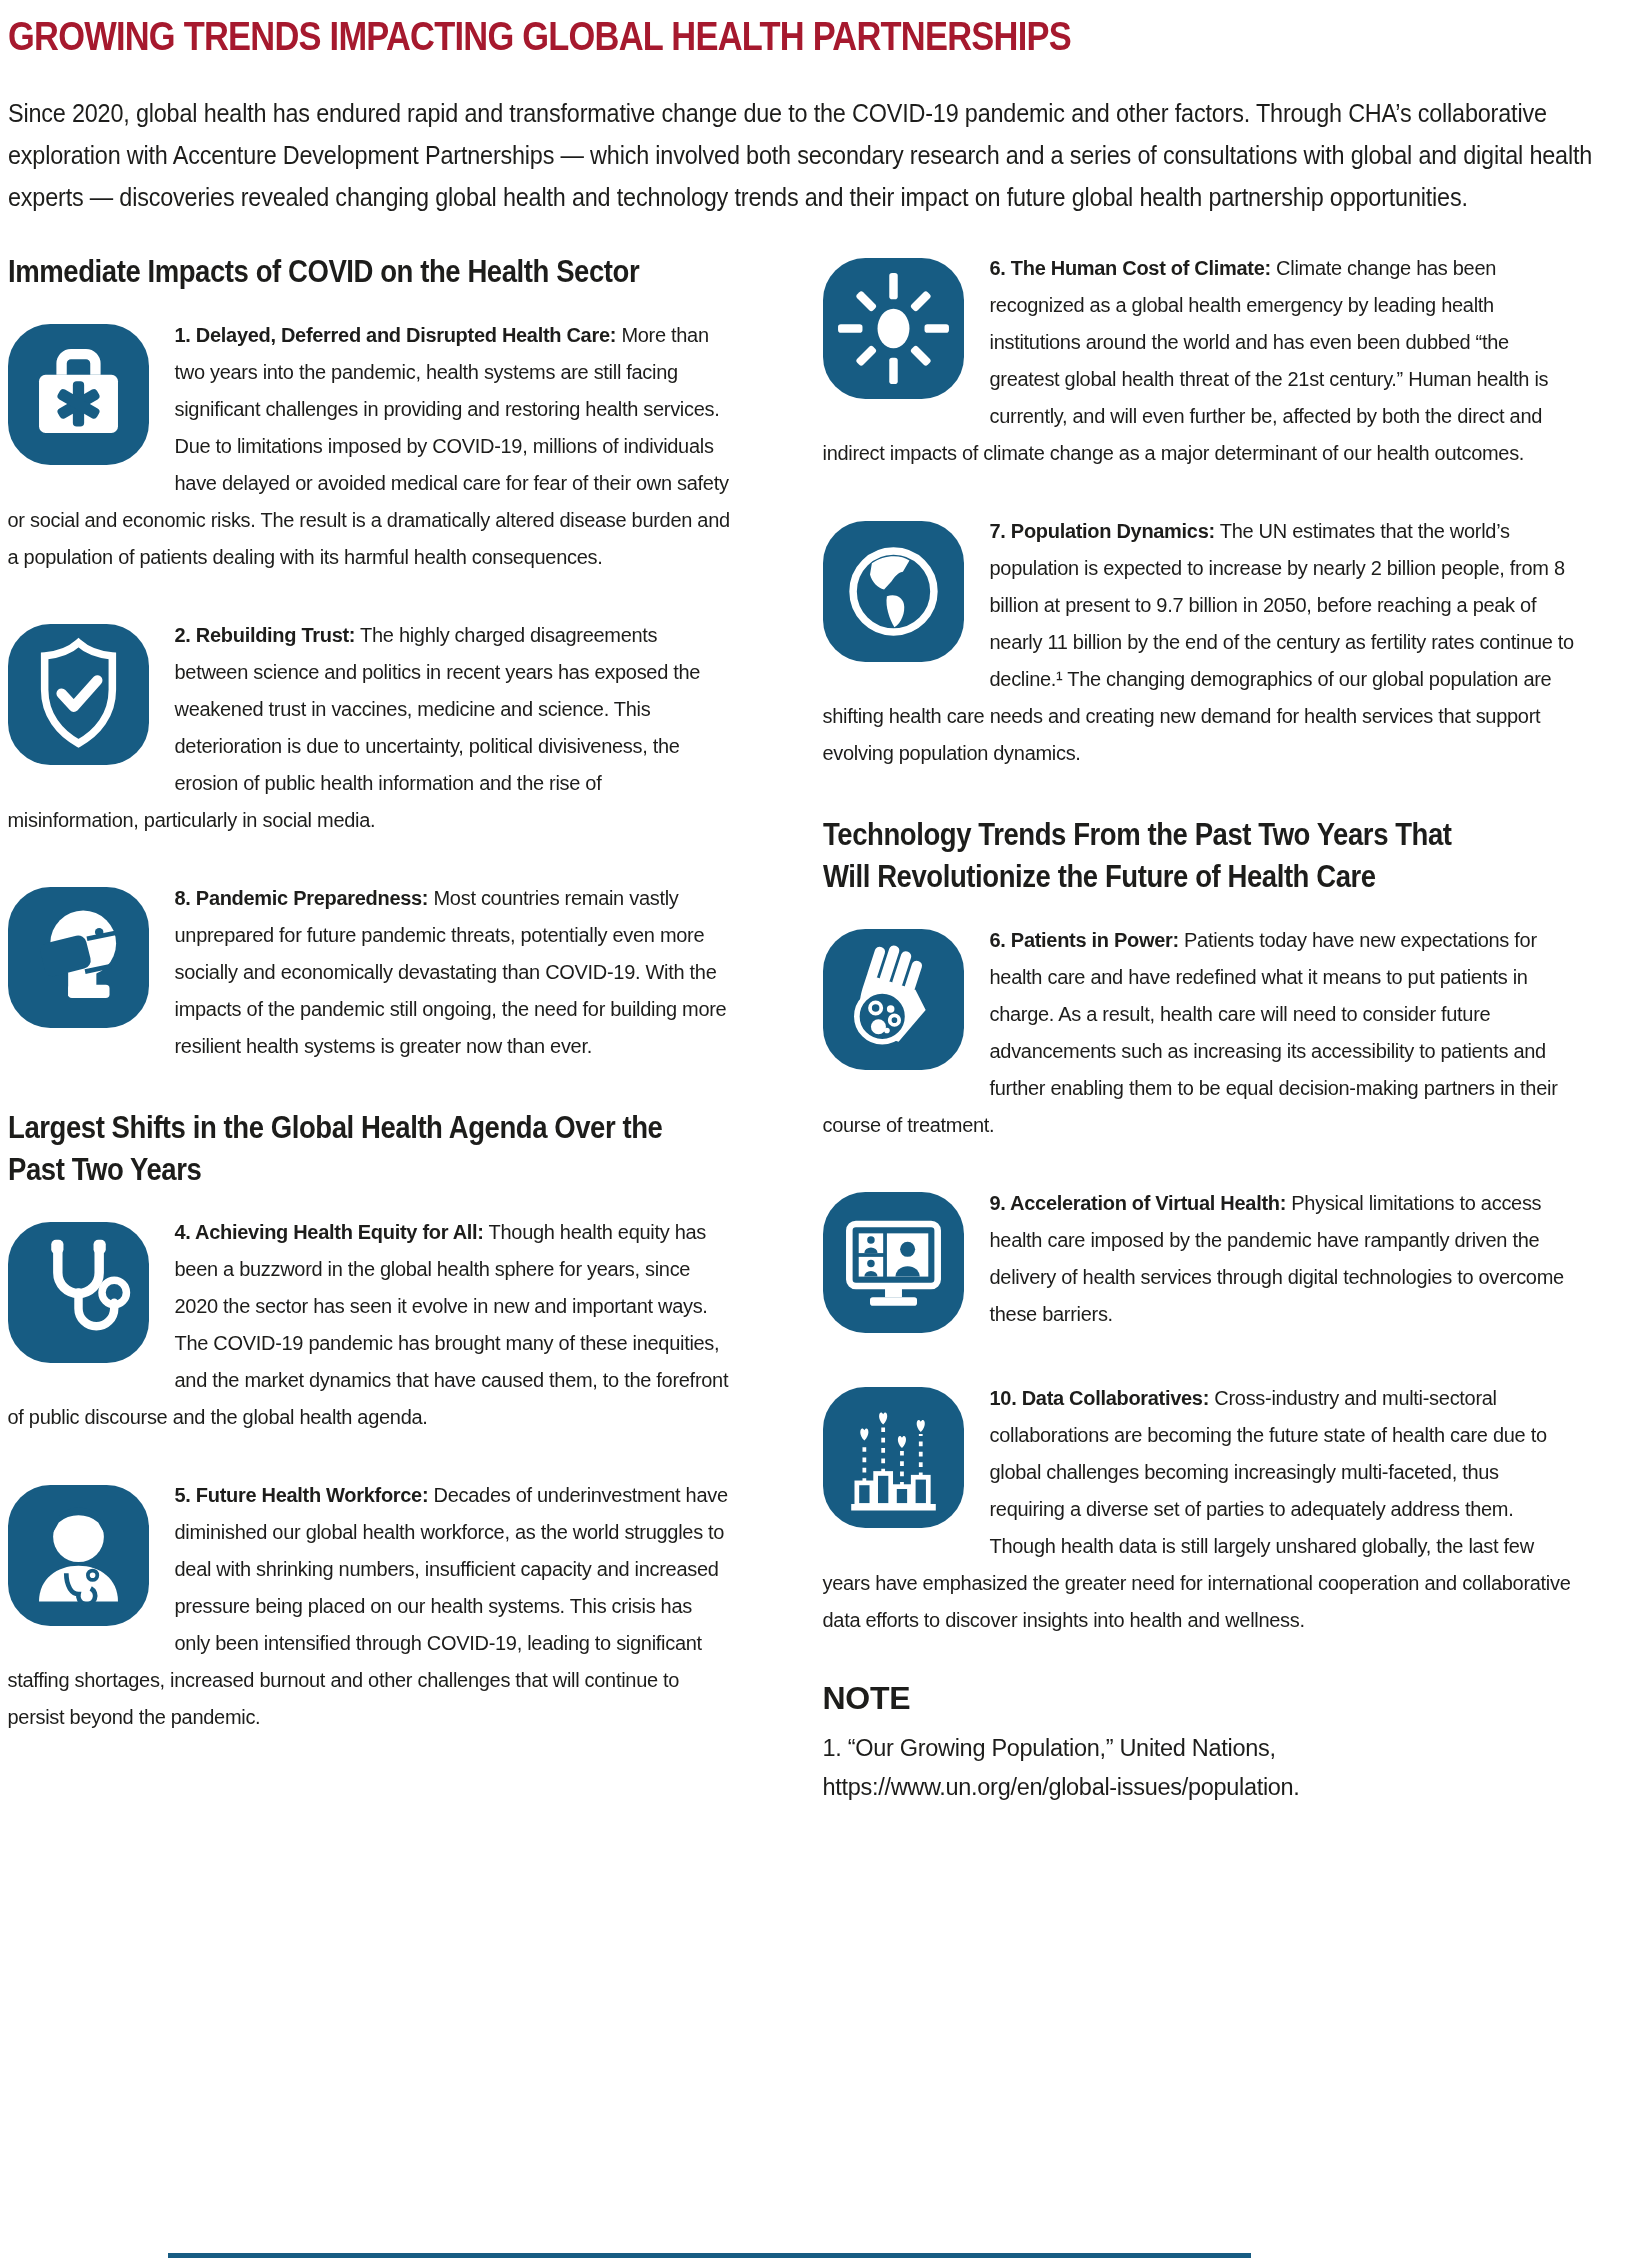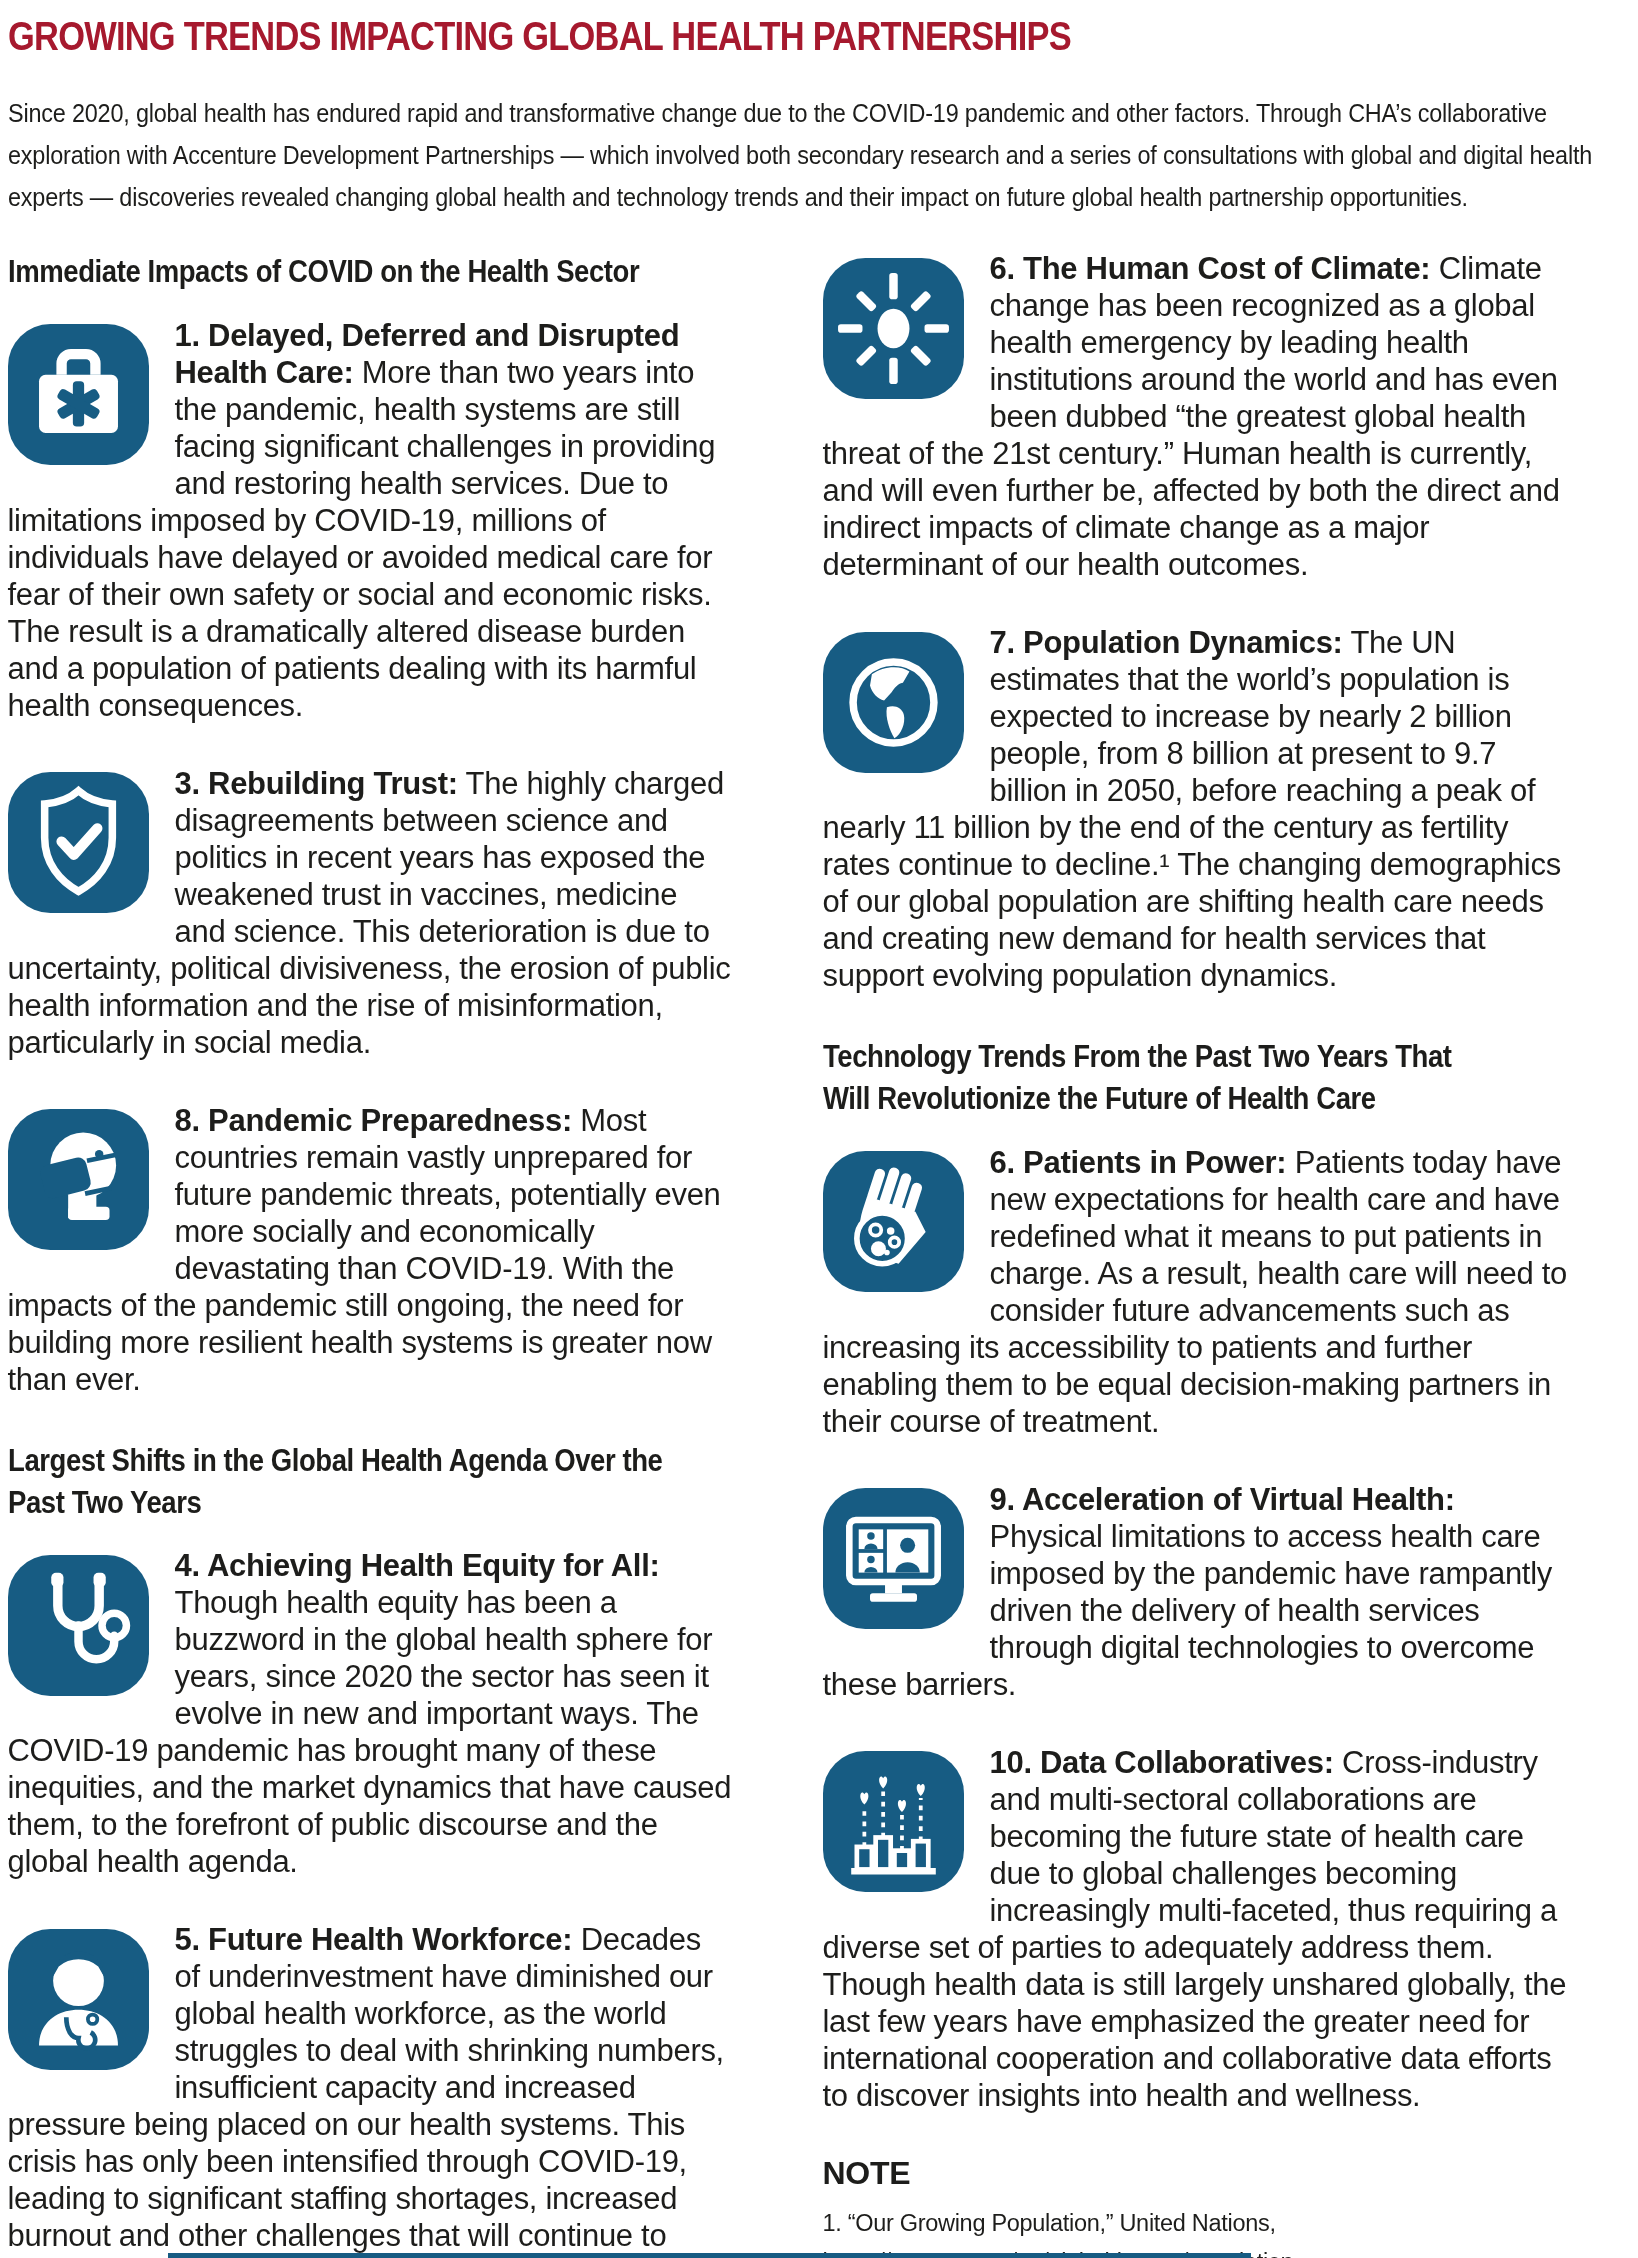--- a/index.html
+++ b/index.html
@@ -30,7 +30,7 @@
   .item::after{content:"";display:block;clear:both;}
   .trend-icon{float:left;width:141px;height:141px;margin:7.5px 26px 5.6px 0;}
   .trend-icon svg{display:block;width:141px;height:141px;}
-  .item-text{margin:0;font-size:31px;line-height:37px;letter-spacing:-0.3px;}
+  .item-text{margin:0;font-size:20px;line-height:37px;letter-spacing:-0.3px;}
   .item-text b{font-weight:bold;}
   .note{margin-top:38px;}
   .note-heading{margin:0;font-size:32px;font-weight:bold;letter-spacing:-0.3px;}

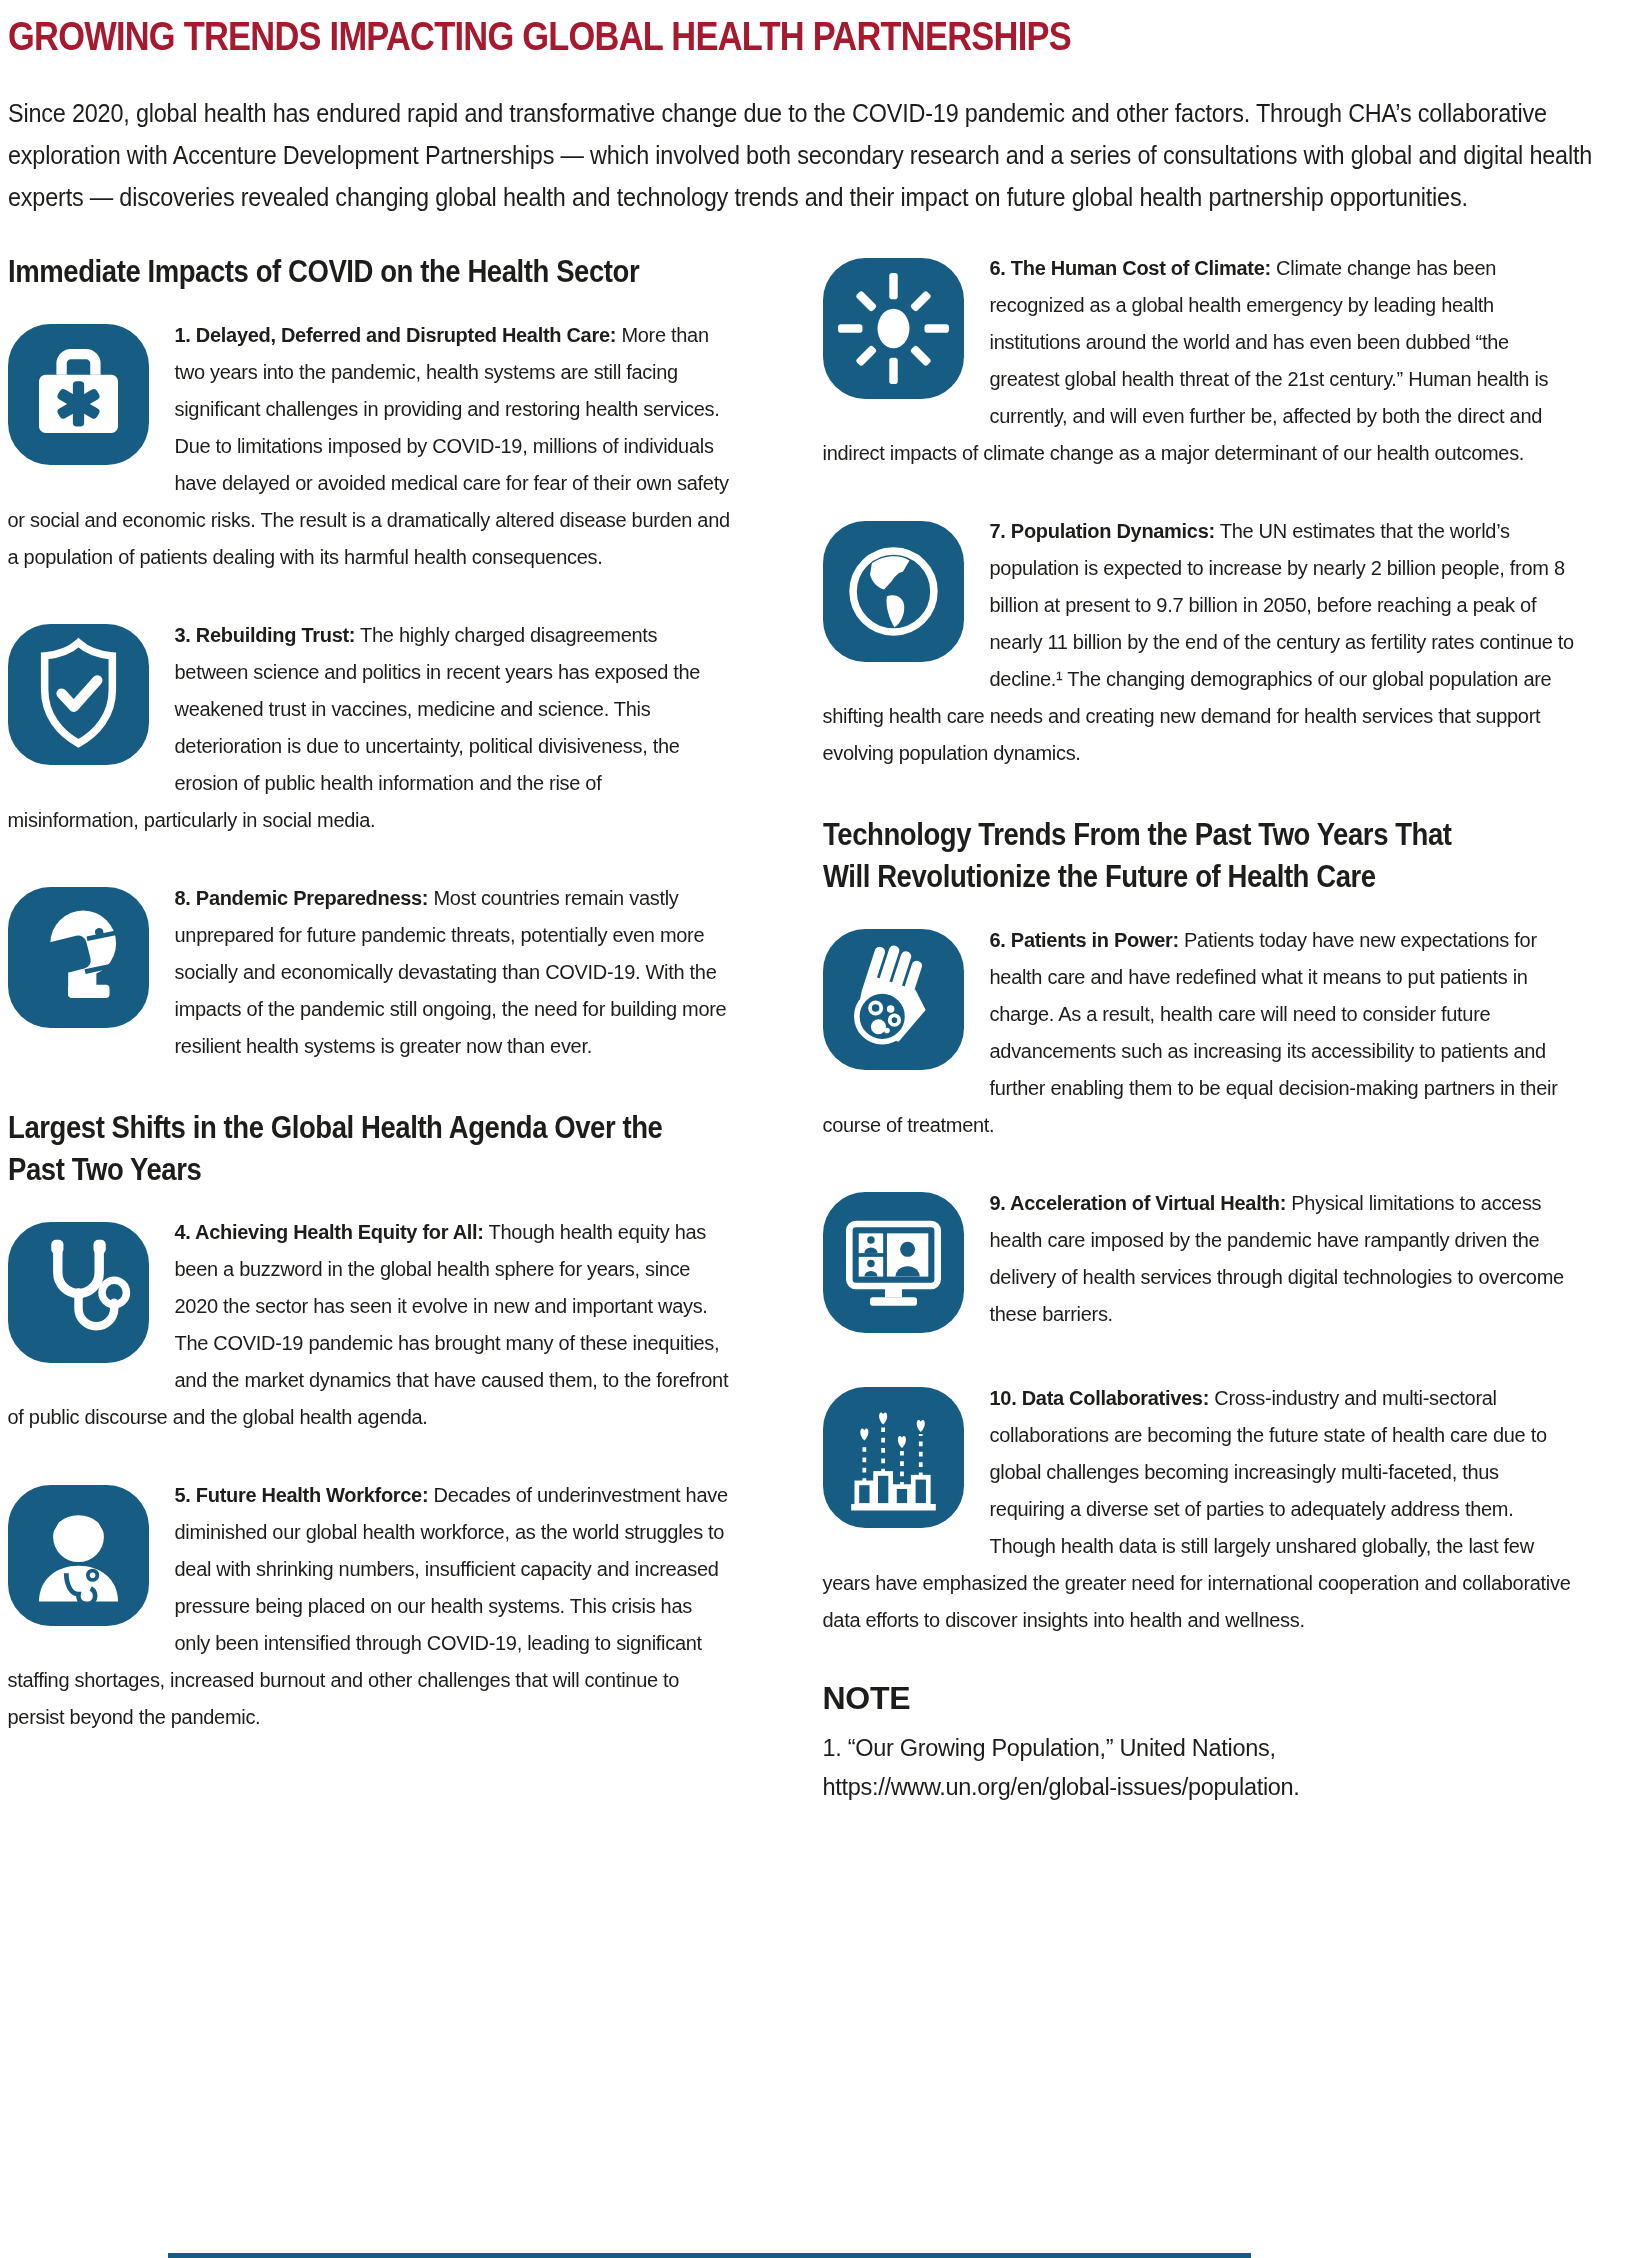--- a/index.html
+++ b/index.html
@@ -76,7 +76,7 @@
               <path d="M57 74 L70 88 L95 60" fill="none" stroke="#fff" stroke-width="11" stroke-linecap="round" stroke-linejoin="round"></path>
             </svg>
         </div>
-        <p class="item-text"><b>3. Rebuilding Trust:</b> <span>The highly charged disagreements between science and politics in recent years has exposed the weakened trust in vaccines, medicine and science. This deterioration is due to uncertainty, political divisiveness, the erosion of public health information and the rise of misinformation, particularly in social media.</span></p>
+        <p class="item-text"><b>2. Rebuilding Trust:</b> <span>The highly charged disagreements between science and politics in recent years has exposed the weakened trust in vaccines, medicine and science. This deterioration is due to uncertainty, political divisiveness, the erosion of public health information and the rise of misinformation, particularly in social media.</span></p>
       </div>
 
       <div class="item">

